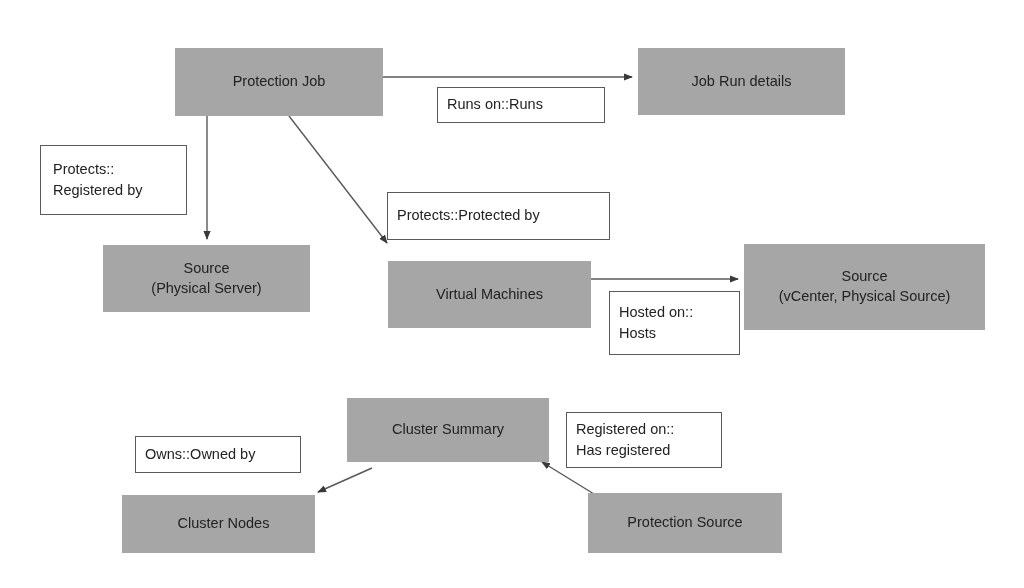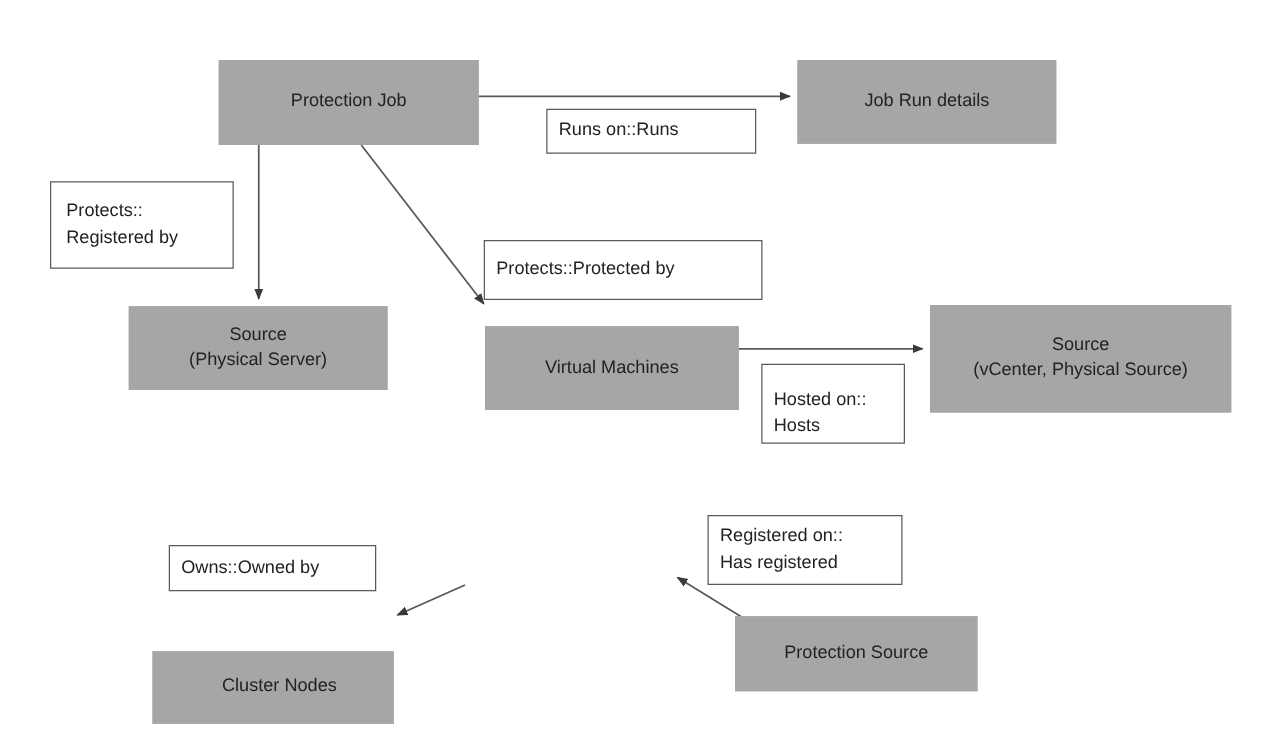--- a/index.html
+++ b/index.html
@@ -148,7 +148,7 @@
 
   </div>
 
-  <div class="rel-label" style="left:609px; top:291px; width:115px; height:64px;justify-content:flex-end;">
+  <div class="rel-label" style="left:609px; top:291px; width:131px; height:64px;">
     <span>Hosted on::</span>
     <span>Hosts</span>
   </div>

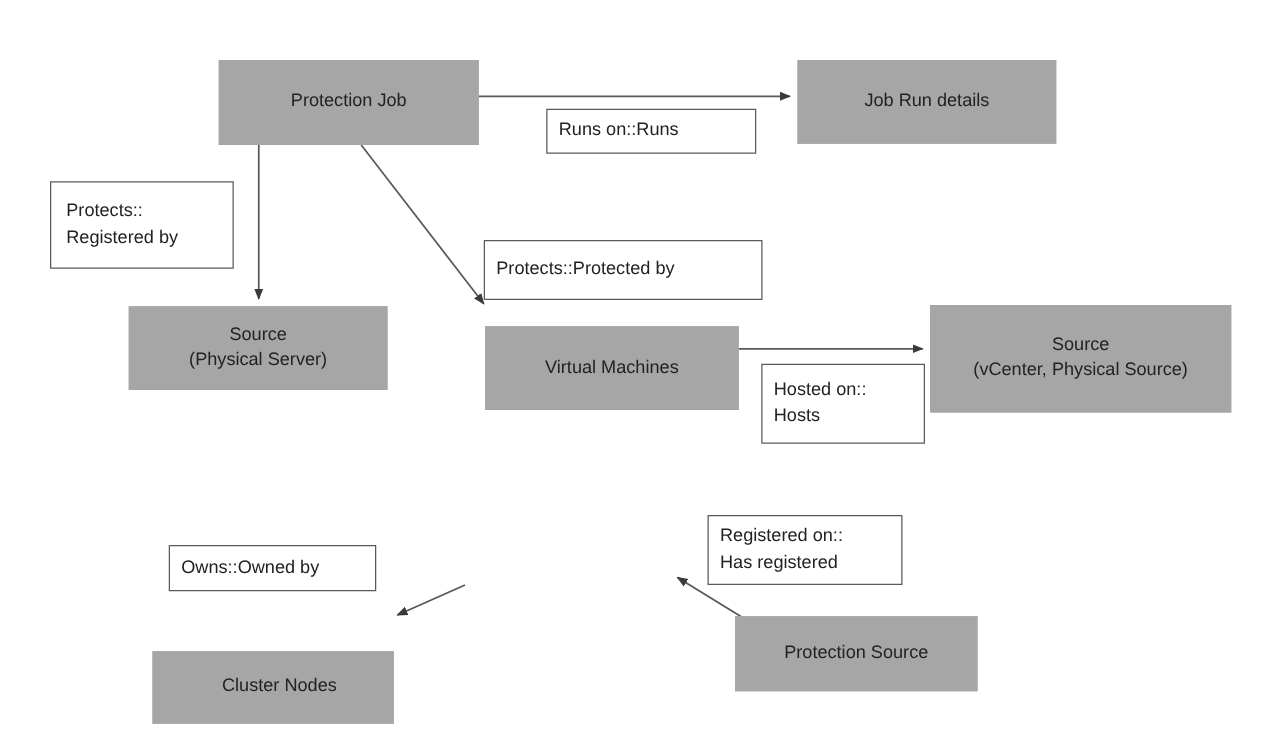--- a/index.html
+++ b/index.html
@@ -122,6 +122,10 @@
     <span class="line2">(vCenter, Physical Source)</span>
   </div>
 
+  <div class="entity" style="left:347px; top:398px; width:202px; height:64px;">
+    <span>Cluster Summary</span>
+
+  </div>
 
   <div class="entity" style="left:122px; top:521px; width:193px; height:58px;padding-left:10px;">
     <span>Cluster Nodes</span>

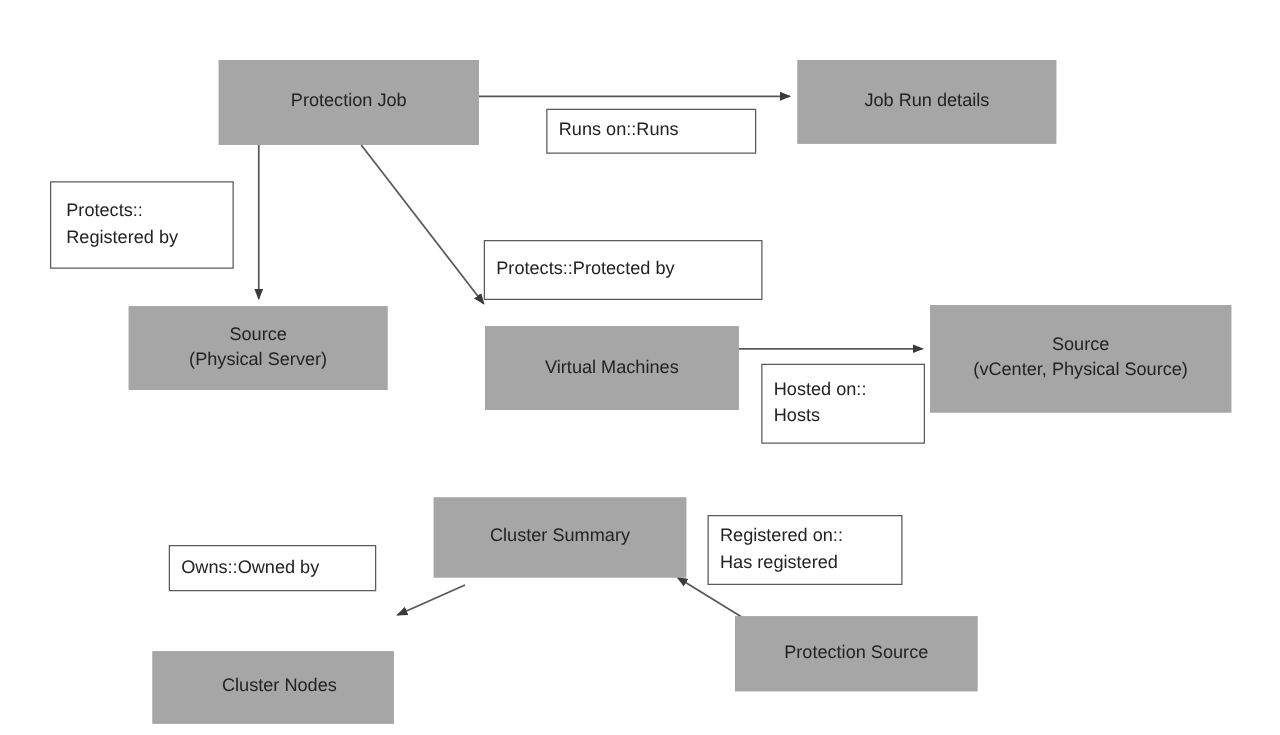--- a/index.html
+++ b/index.html
@@ -127,7 +127,7 @@
 
   </div>
 
-  <div class="entity" style="left:122px; top:521px; width:193px; height:58px;padding-left:10px;">
+  <div class="entity" style="left:122px; top:495px; width:193px; height:58px;padding-left:10px;">
     <span>Cluster Nodes</span>
 
   </div>

